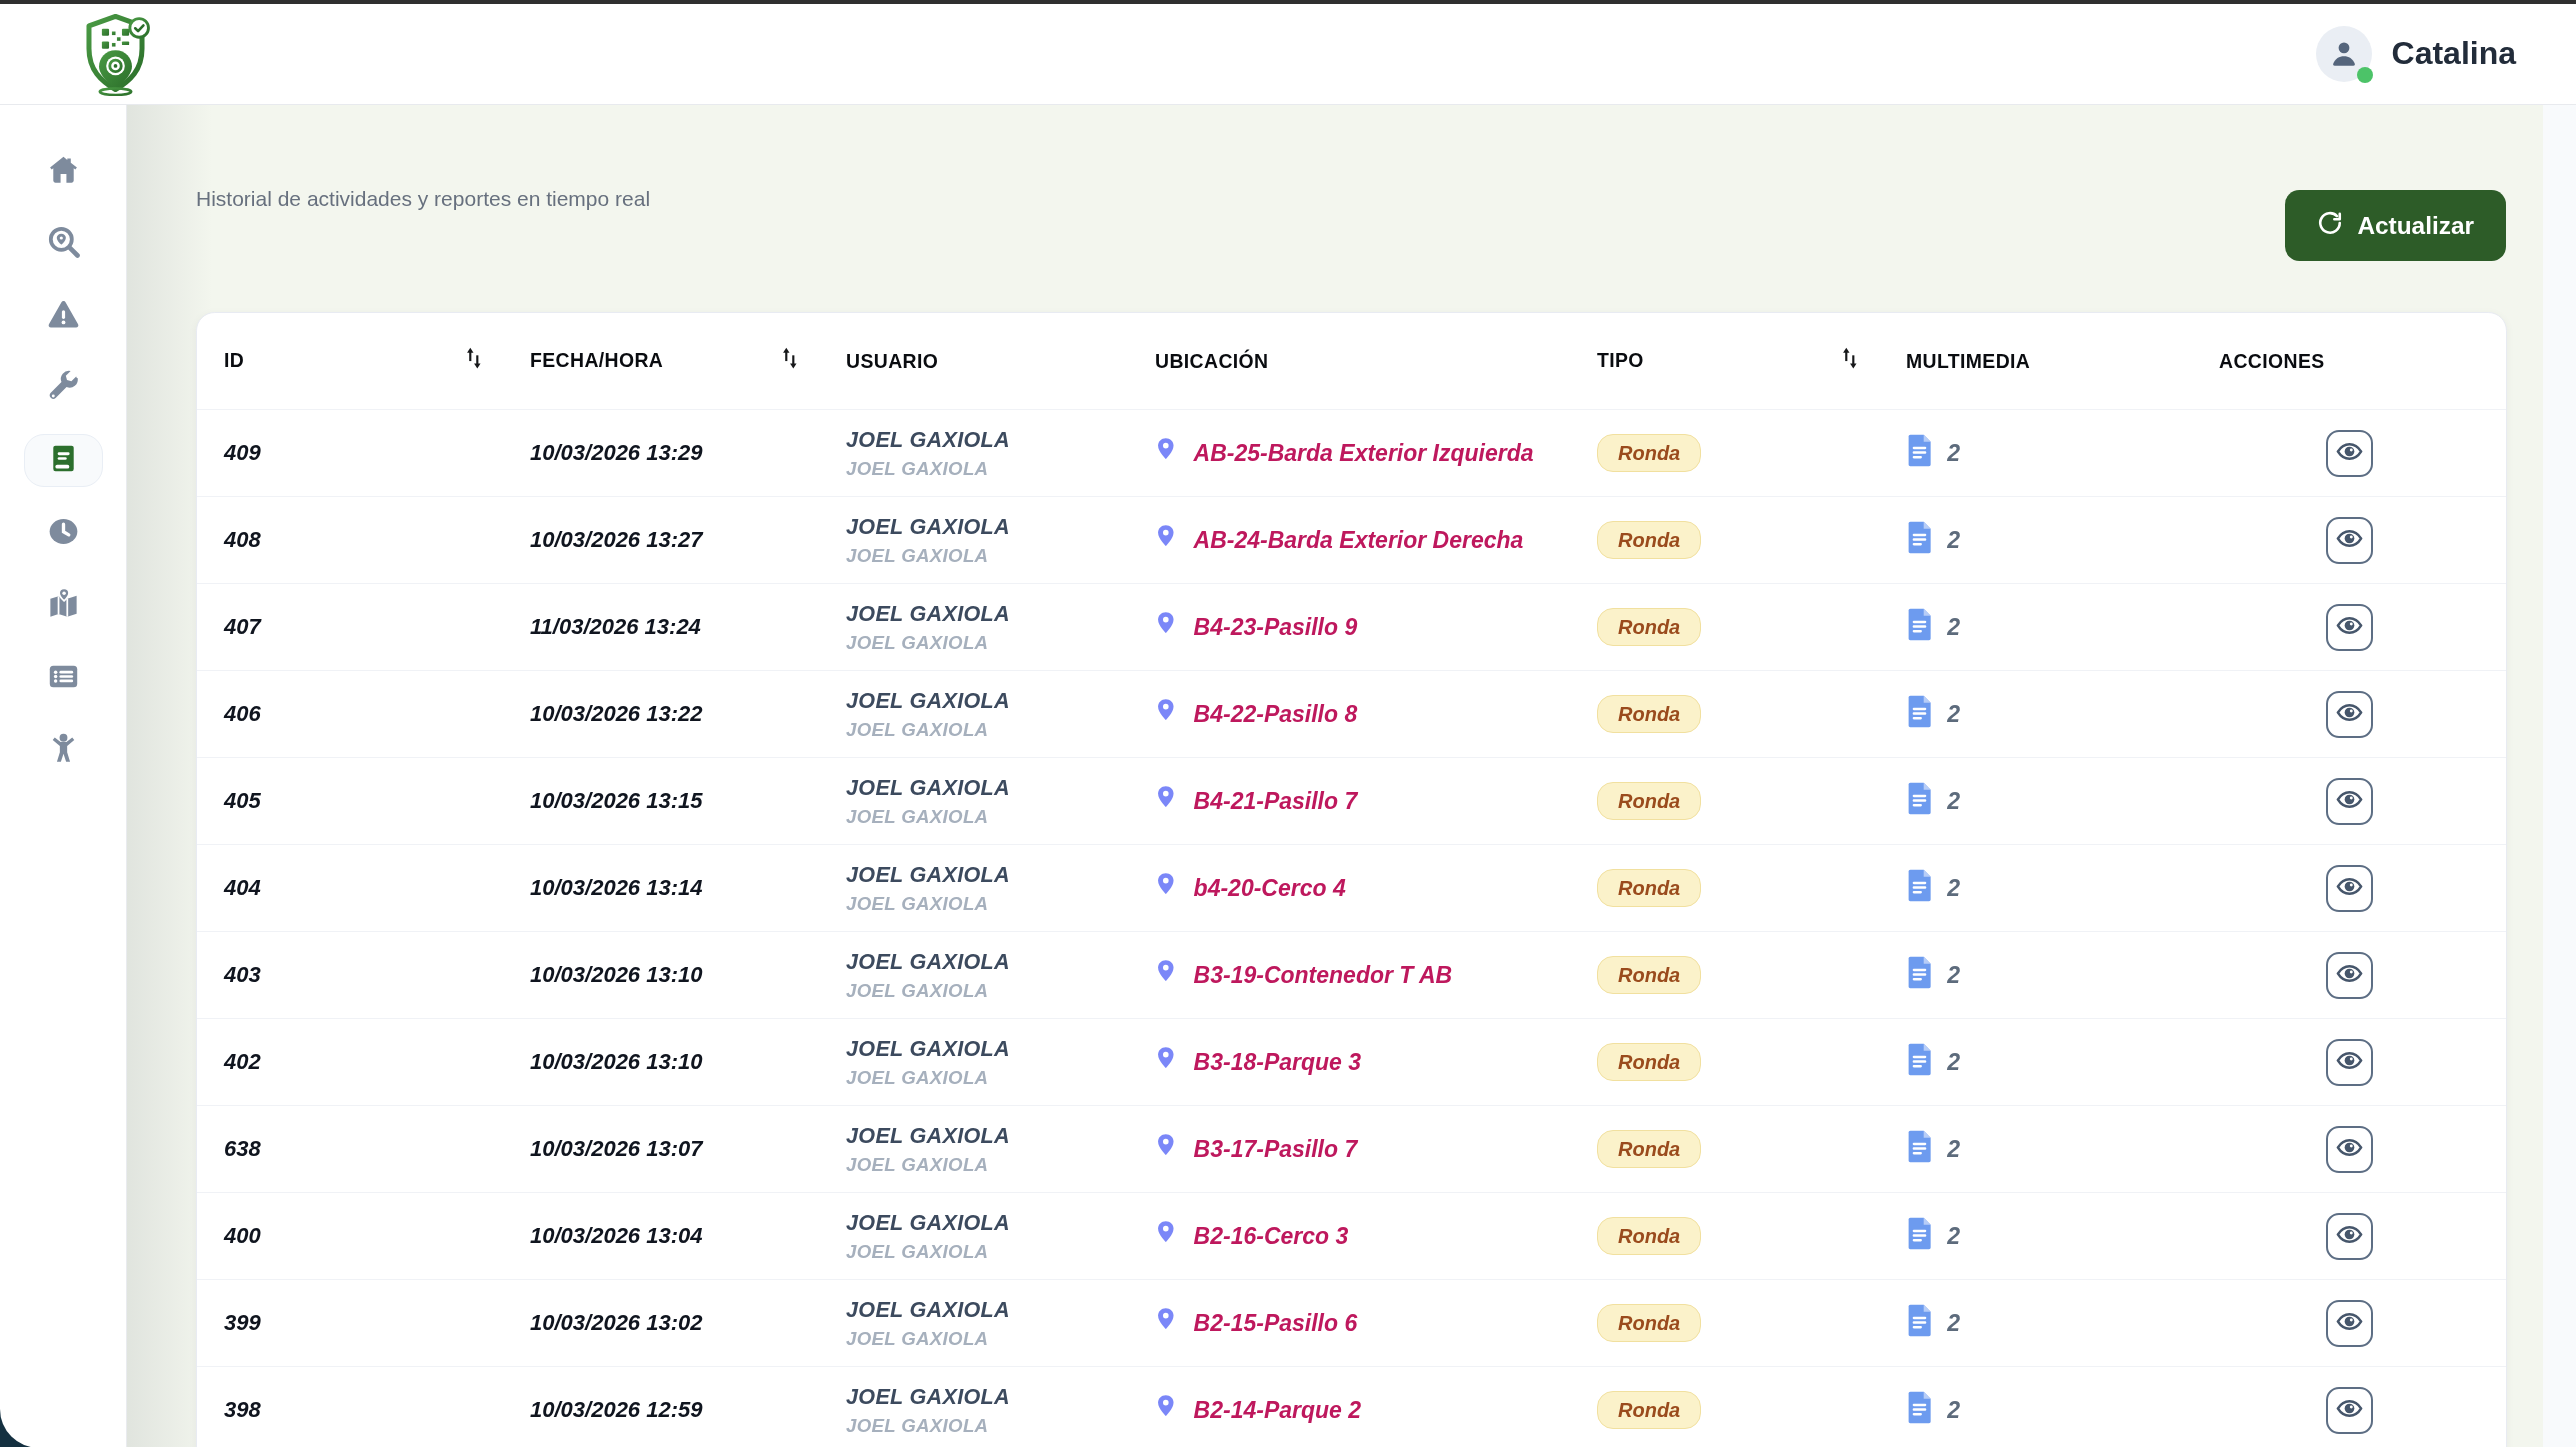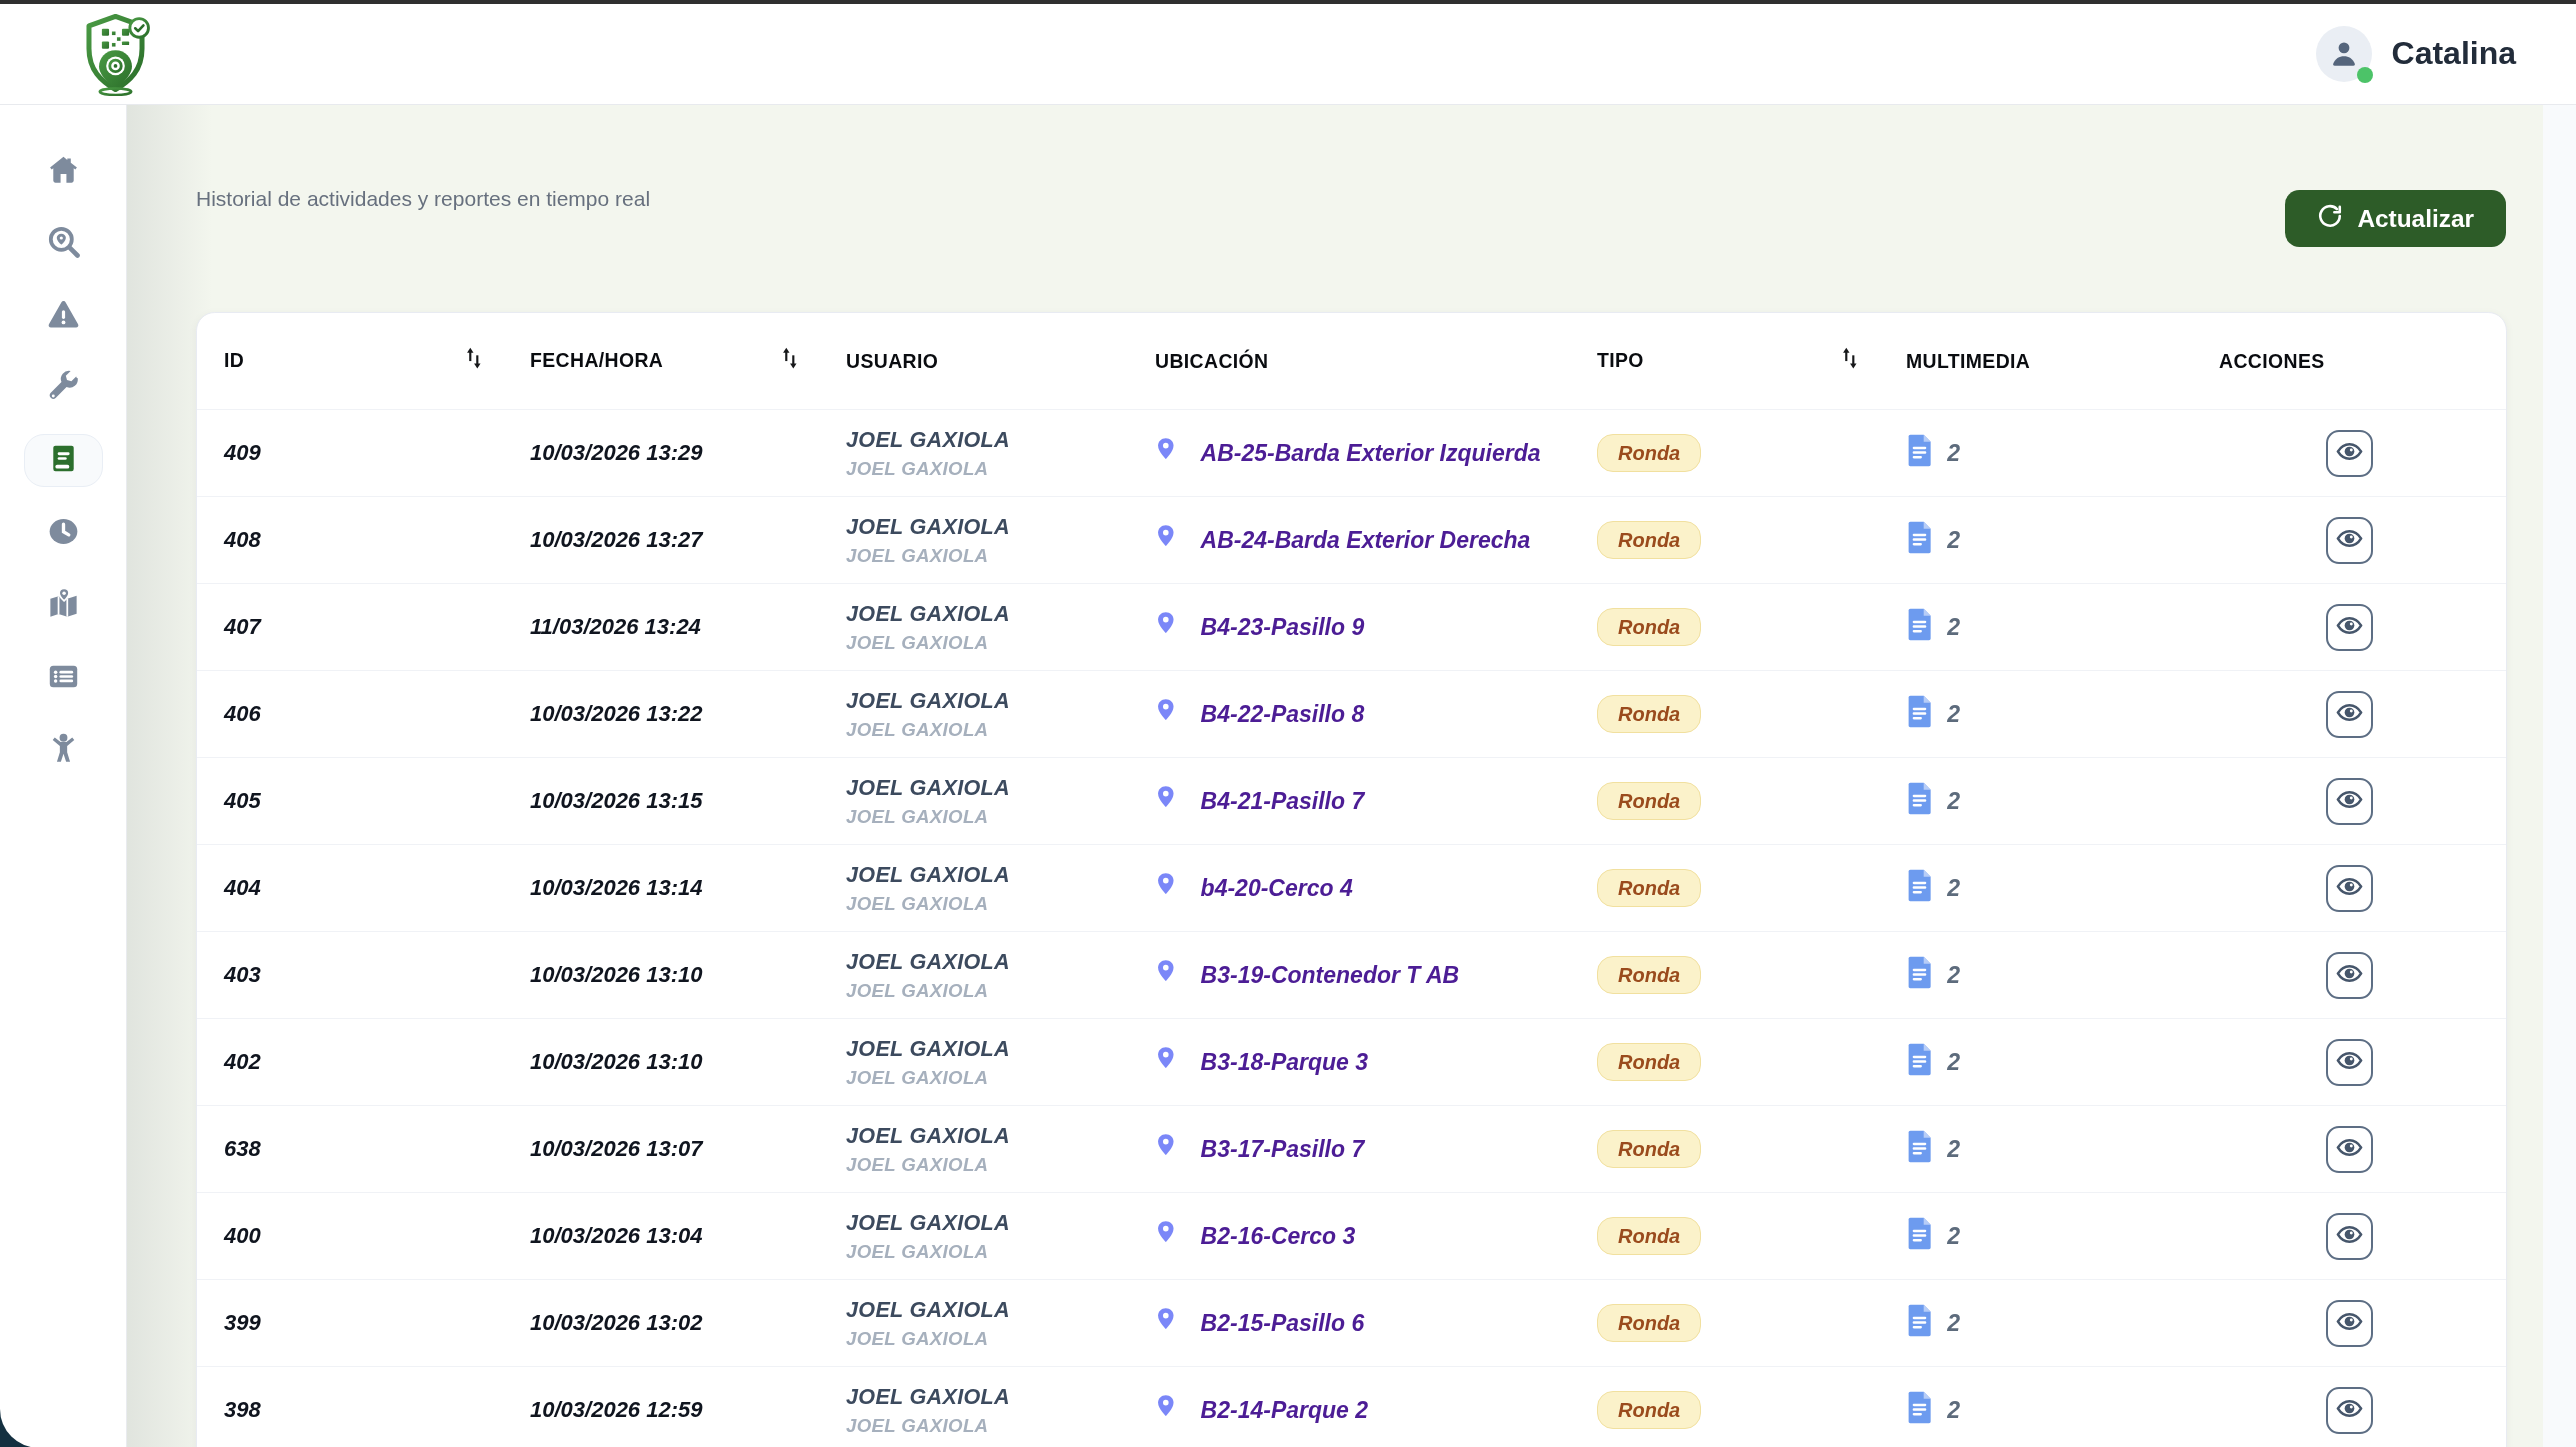--- a/index.html
+++ b/index.html
@@ -50,7 +50,7 @@
   .page-subtitle { margin-top: 21px; font-size: 21px; color: #67707e; }
 
   .refresh-btn {
-    position: absolute; top: 86px; right: 70px; height: 57px;
+    position: absolute; top: 86px; right: 70px; height: 71px;
     background: #2d5c28; color: #fff; border: none; border-radius: 14.4px;
     padding: 0 32px; font-family: inherit; font-size: 24.4px; font-weight: 600;
     display: flex; align-items: center; gap: 14.4px; cursor: pointer;

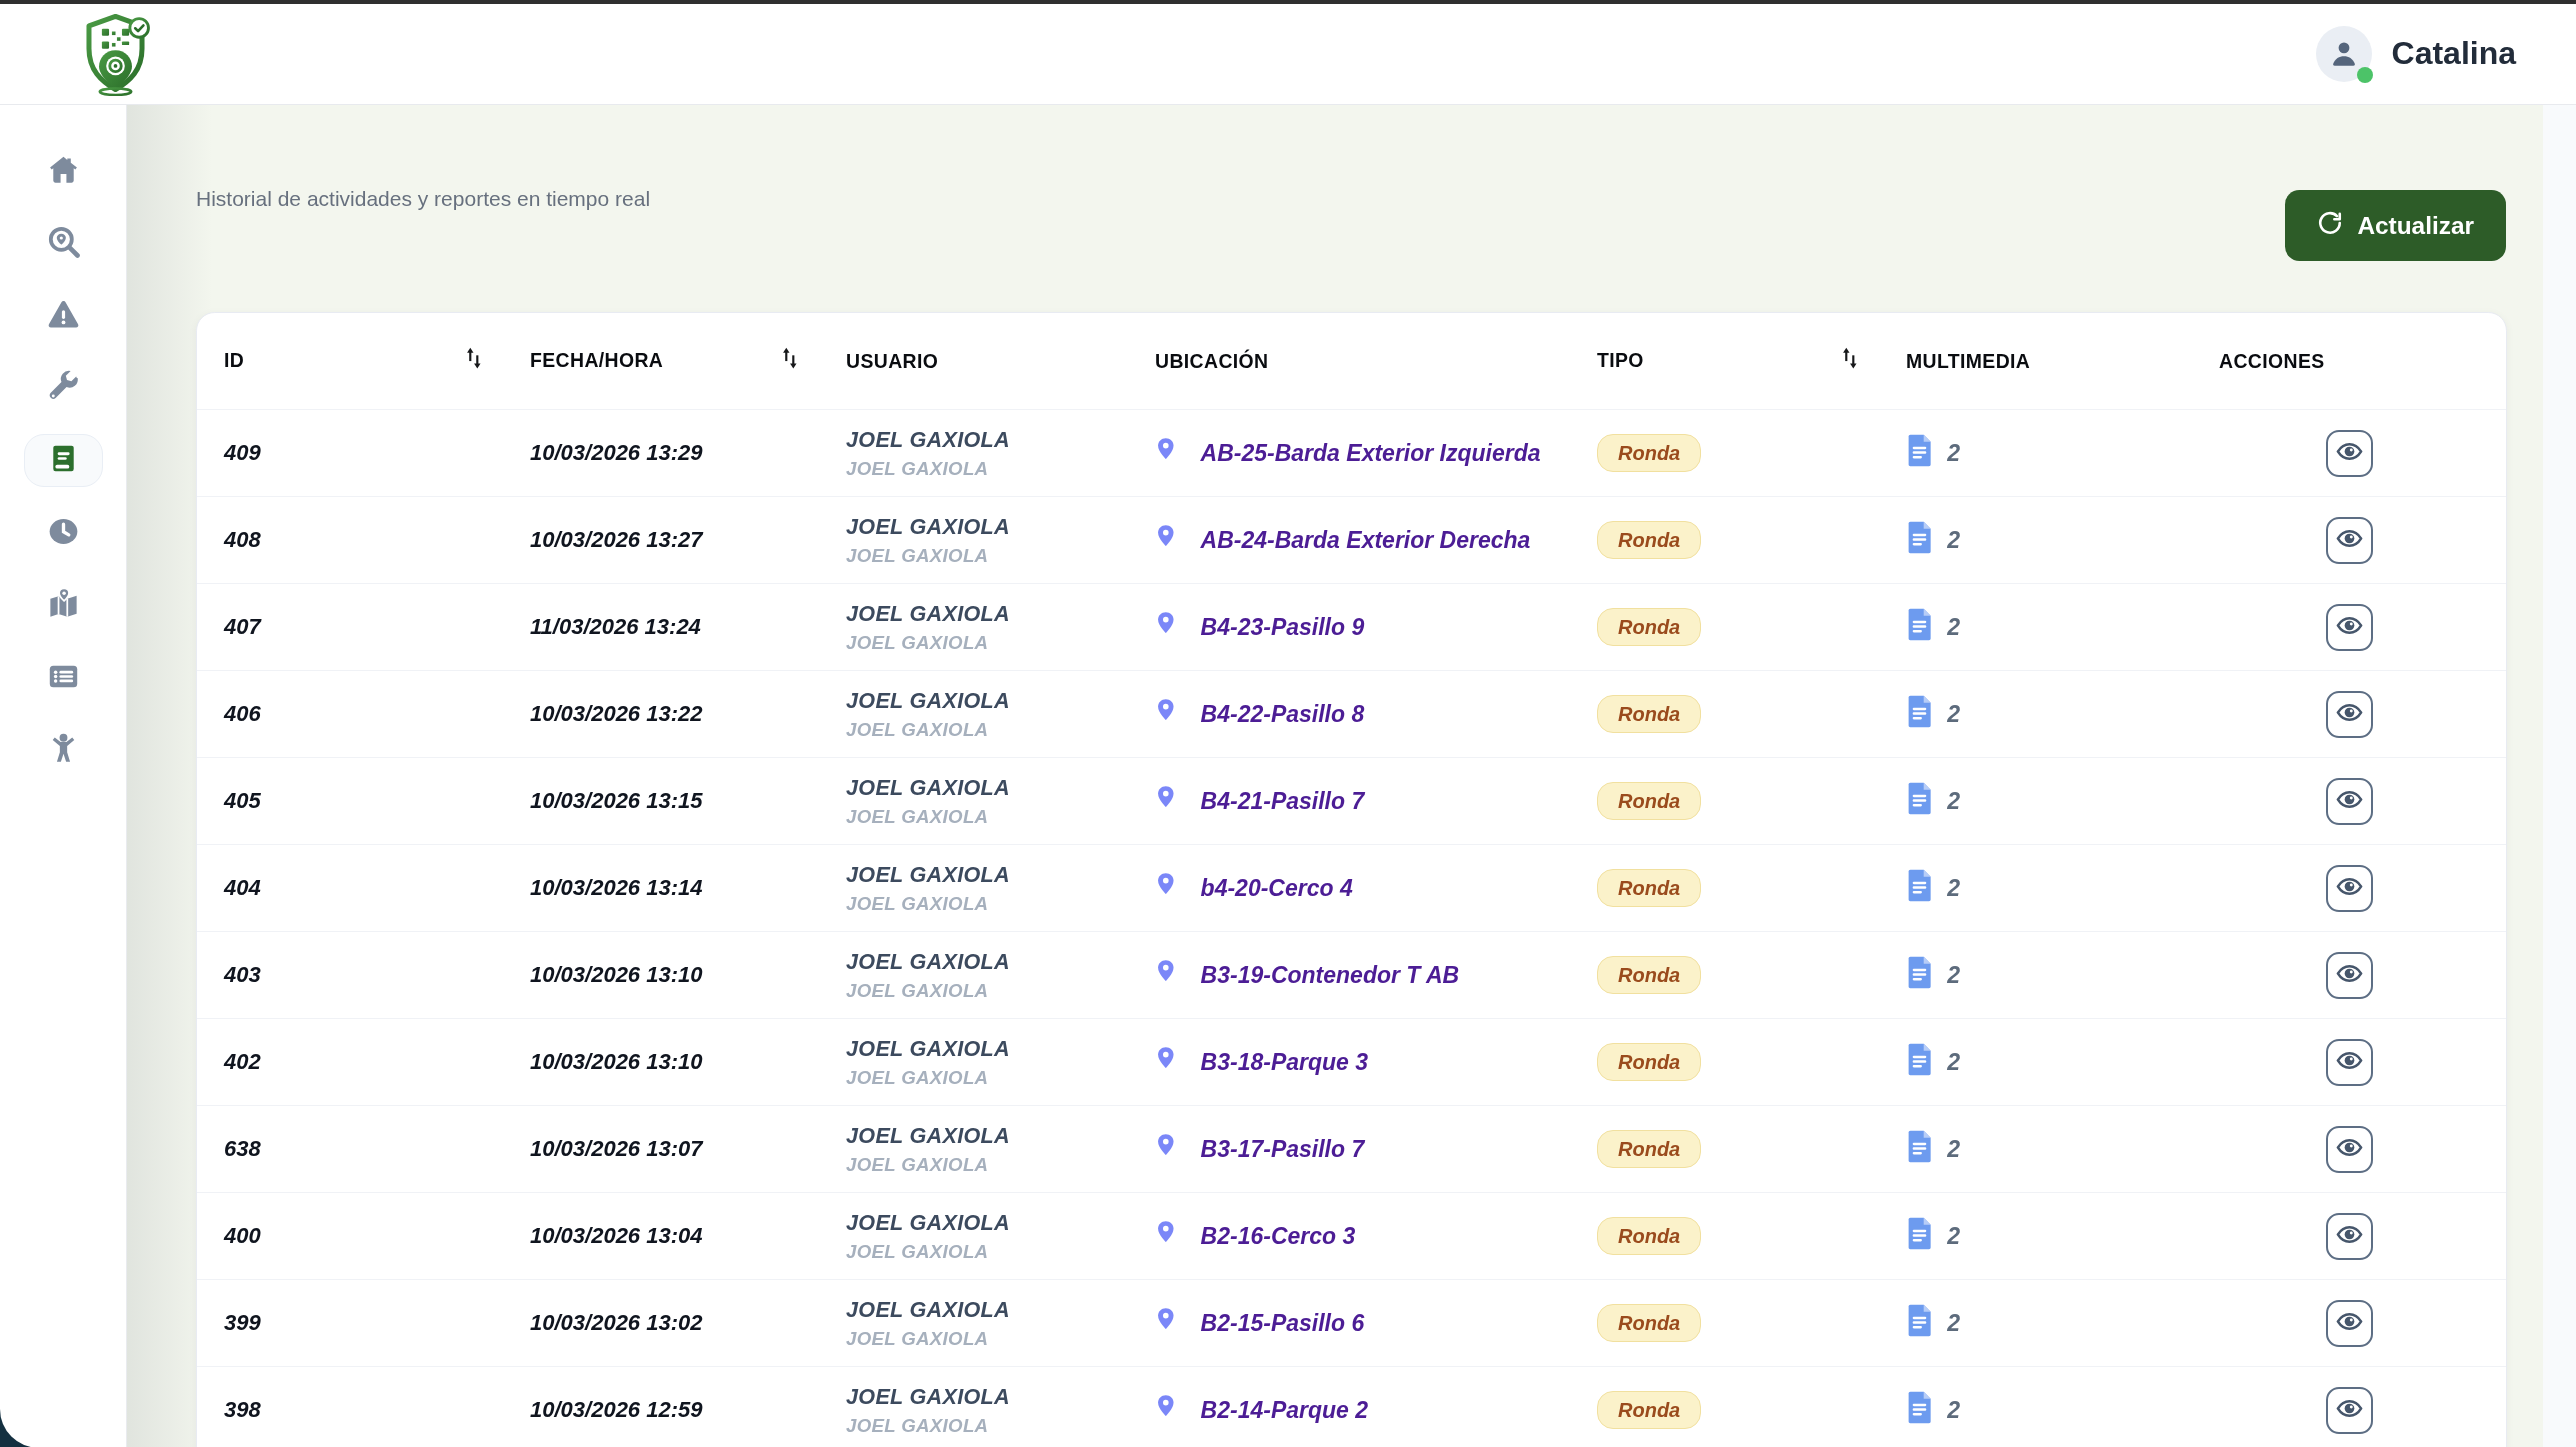--- a/index.html
+++ b/index.html
@@ -76,7 +76,7 @@
   .td-id, .td-date { font-size: 22px; font-weight: 700; color: #10151f; }
   .td-user .primary { font-size: 21.6px; font-weight: 600; color: #3c4a5e; letter-spacing: 0.3px; }
   .td-user .secondary { font-size: 18.7px; font-weight: 600; color: #a6b0bd; letter-spacing: 0.3px; margin-top: 5px; }
-  .td-loc { display: flex; align-items: center; gap: 24px; font-size: 23px; font-weight: 700; color: #4c1d95; }
+  .td-loc { display: flex; align-items: center; gap: 17px; font-size: 23px; font-weight: 700; color: #be185d; }
   .badge {
     display: inline-block; background: #fbf2ca; border: 1.4px solid #f1e09f; border-radius: 16px;
     padding: 6.5px 20px; color: #9a4b1d; font-size: 20px; font-weight: 600;

